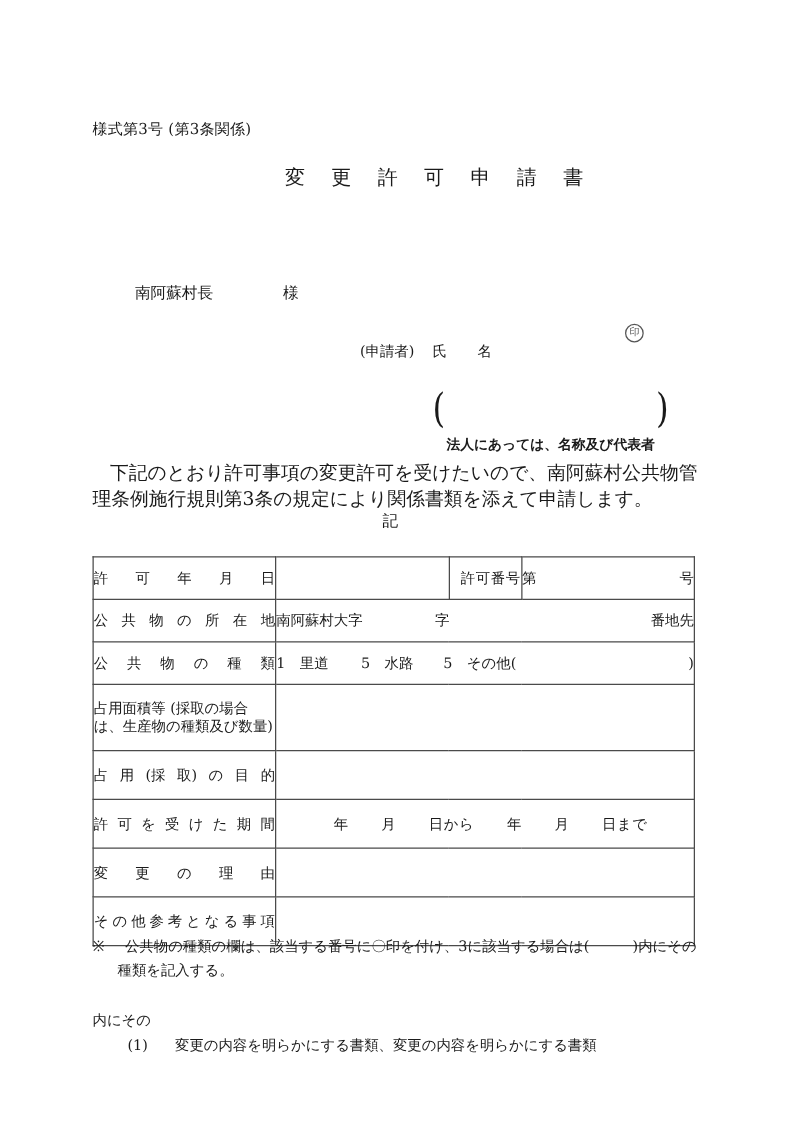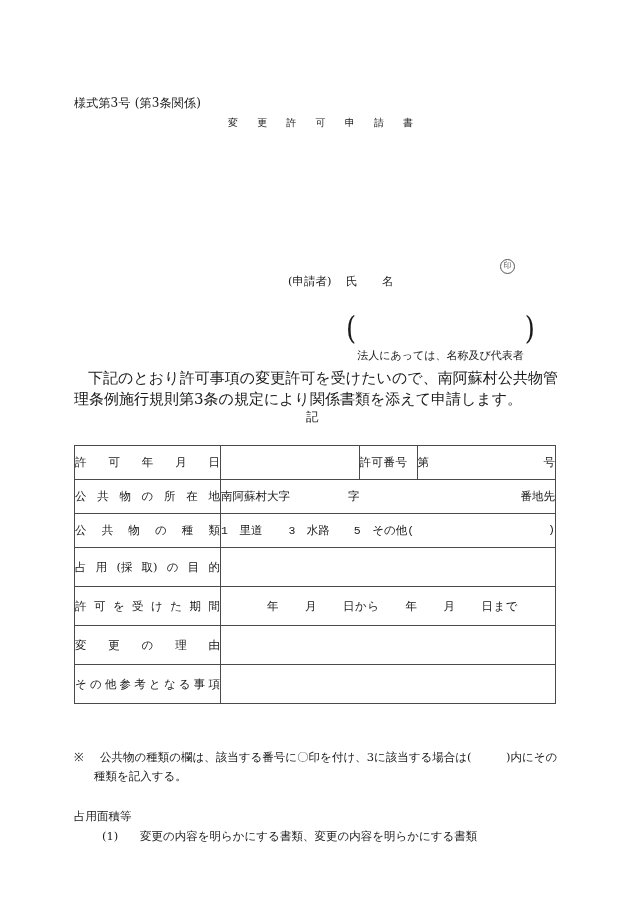--- a/index.html
+++ b/index.html
@@ -35,8 +35,8 @@
     letter-spacing: 0.2px;
   }
   #doc-title {
-    left: 228px; top: 103px;
-    font-size: 10px;
+    left: 228px; top: 119px;
+    font-size: 16px;
     letter-spacing: 8px;
   }
   #date-line {

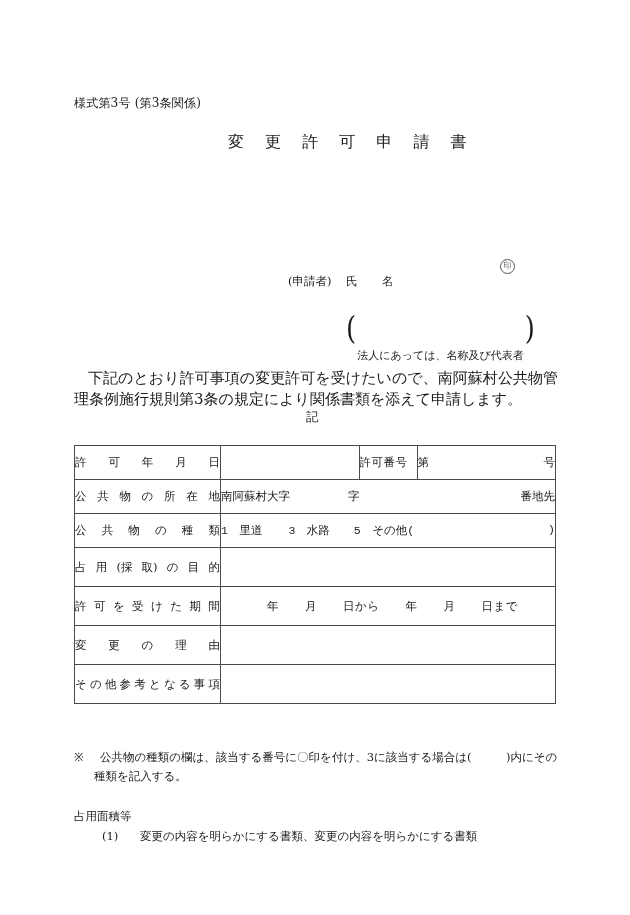--- a/index.html
+++ b/index.html
@@ -208,6 +208,9 @@
   <div class="abs" id="doc-title">変 更 許 可 申 請 書</div>
 
 
+  <div class="abs" id="addressee-wrap">
+    <span>南阿蘇村長</span><span class="sama">様</span>
+  </div>
 
   <div class="abs" id="applicant-block">
     <div class="app-row">

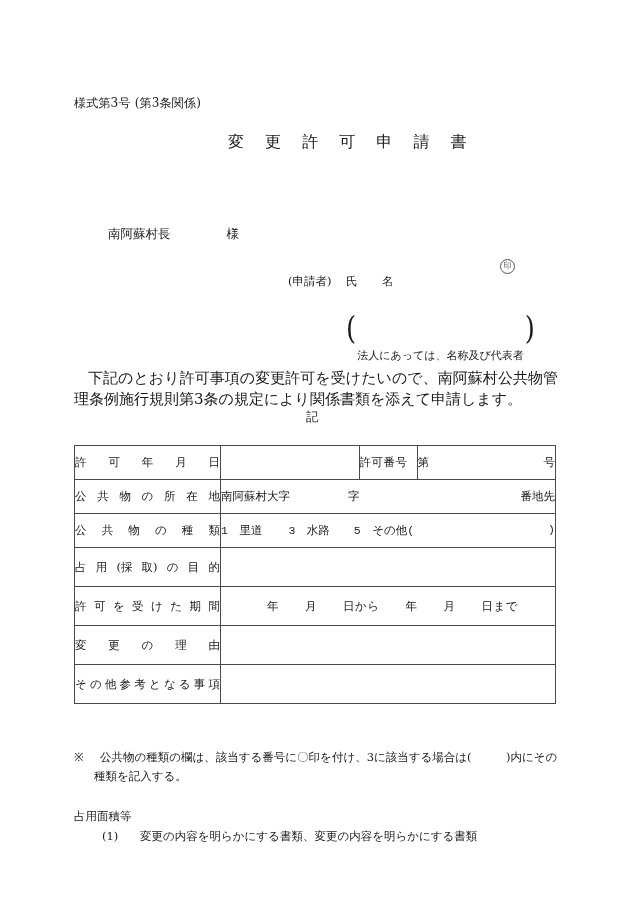--- a/index.html
+++ b/index.html
@@ -105,6 +105,7 @@
     display: inline-block;
     line-height: 14px;
     padding-top: 1px;
+    font-weight: bold;
   }
 
   

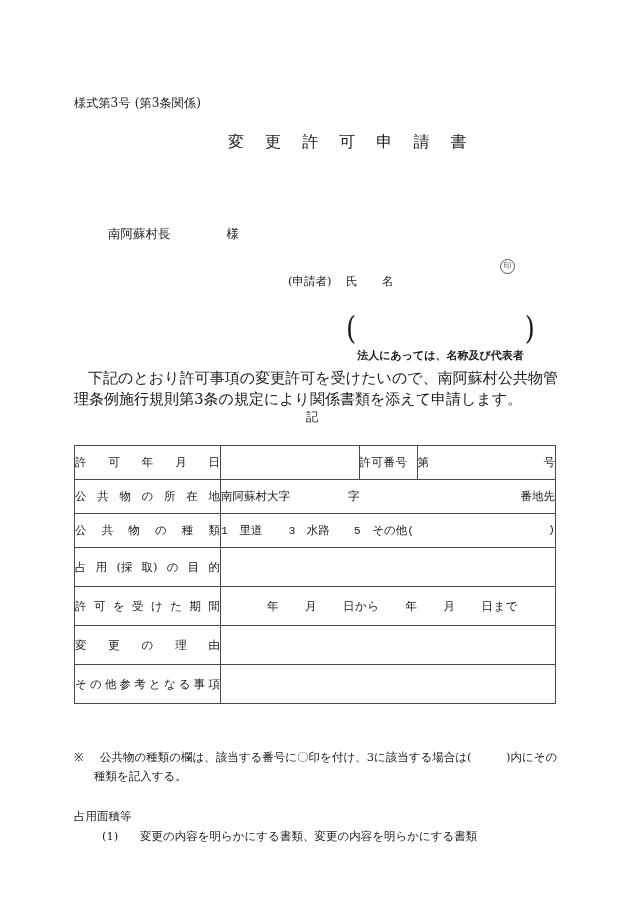--- a/index.html
+++ b/index.html
@@ -157,7 +157,7 @@
   .h52 { height: 52px; }
   .cell-num {
     width: 57px;
-    text-align: left;
+    text-align: right;
     letter-spacing: 0.5px;
   }
   .cell-numval { padding: 0 8px; }

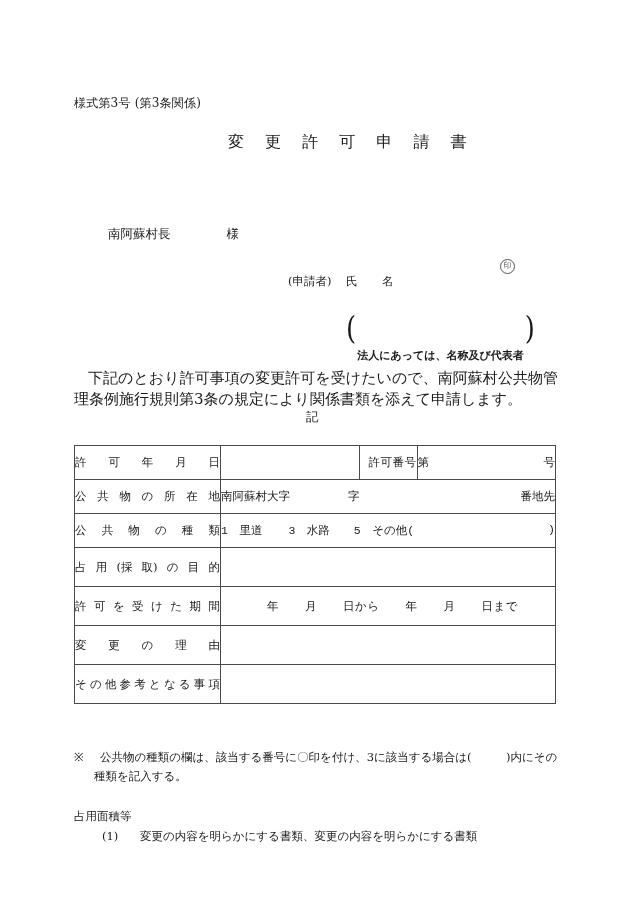--- a/index.html
+++ b/index.html
@@ -151,7 +151,7 @@
   }
   .lbl-justify span { display: inline-block; }
   .lbl-plain { padding: 5px 7px; line-height: 15px; }
-  .val { padding: 0 8px; font-family: Liberation Mono, monospace; }
+  .val { padding: 0 8px; }
   .h33 { height: 33px; }
   .h38 { height: 38px; }
   .h52 { height: 52px; }

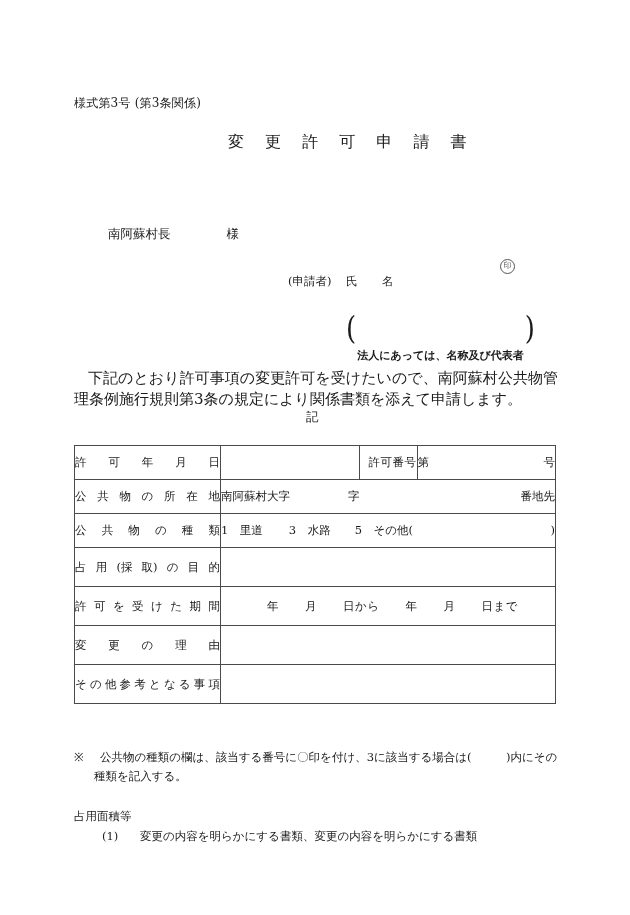--- a/index.html
+++ b/index.html
@@ -285,7 +285,7 @@
           </span>
         </td>
         <td class="val h33 kind-opts" colspan="3">
-          <span class="o">1　里道</span><span class="g1"></span><span class="o">3　水路</span><span class="g2"></span><span class="o">5　その他(</span>
+          <span class="o">1　里道</span><span class="g1"></span><span class="o">5　水路</span><span class="g2"></span><span class="o">5　その他(</span>
           <span style="float:right">)</span>
         </td>
       </tr>

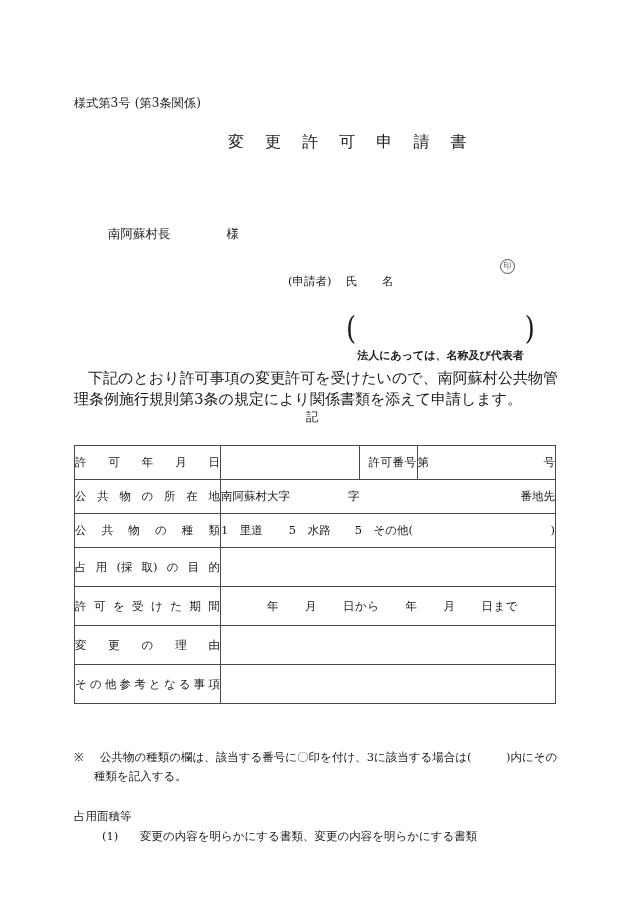--- a/index.html
+++ b/index.html
@@ -290,6 +290,10 @@
         </td>
       </tr>
 
+      <tr>
+        <td class="lbl lbl-plain h52">占用面積等 (採取の場合は、生産物の種類及び数量)</td>
+        <td class="val h52" colspan="3"></td>
+      </tr>
 
       <tr>
         <td class="lbl h38">

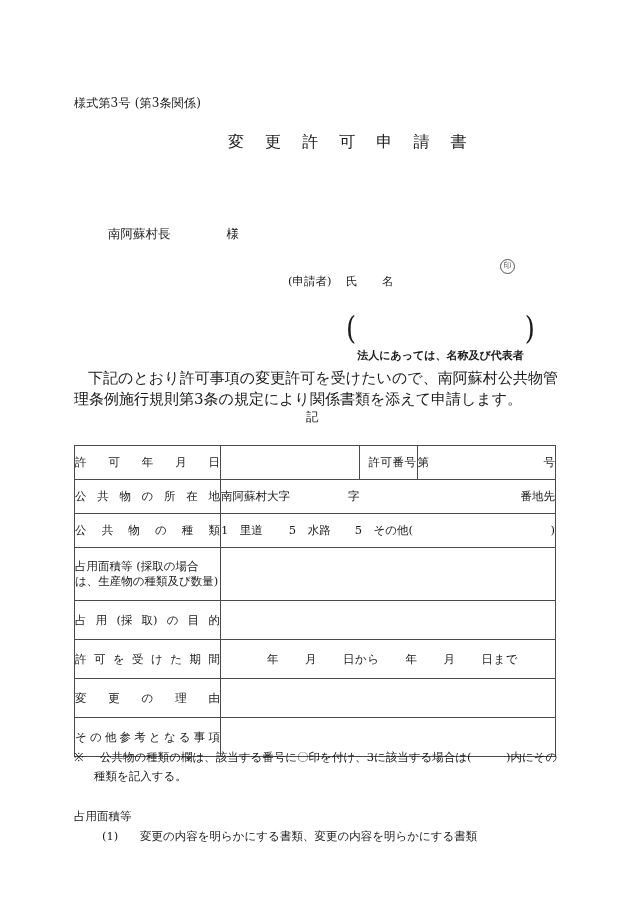--- a/index.html
+++ b/index.html
@@ -369,7 +369,7 @@
   </div>
 
   <div id="attachments">
-    <div>占用面積等</div>
+    <div>内にその</div>
     <div class="att-item">
       <span class="att-no">(1)</span><span>変更の内容を明らかにする書類、変更の内容を明らかにする書類</span>
     </div>

